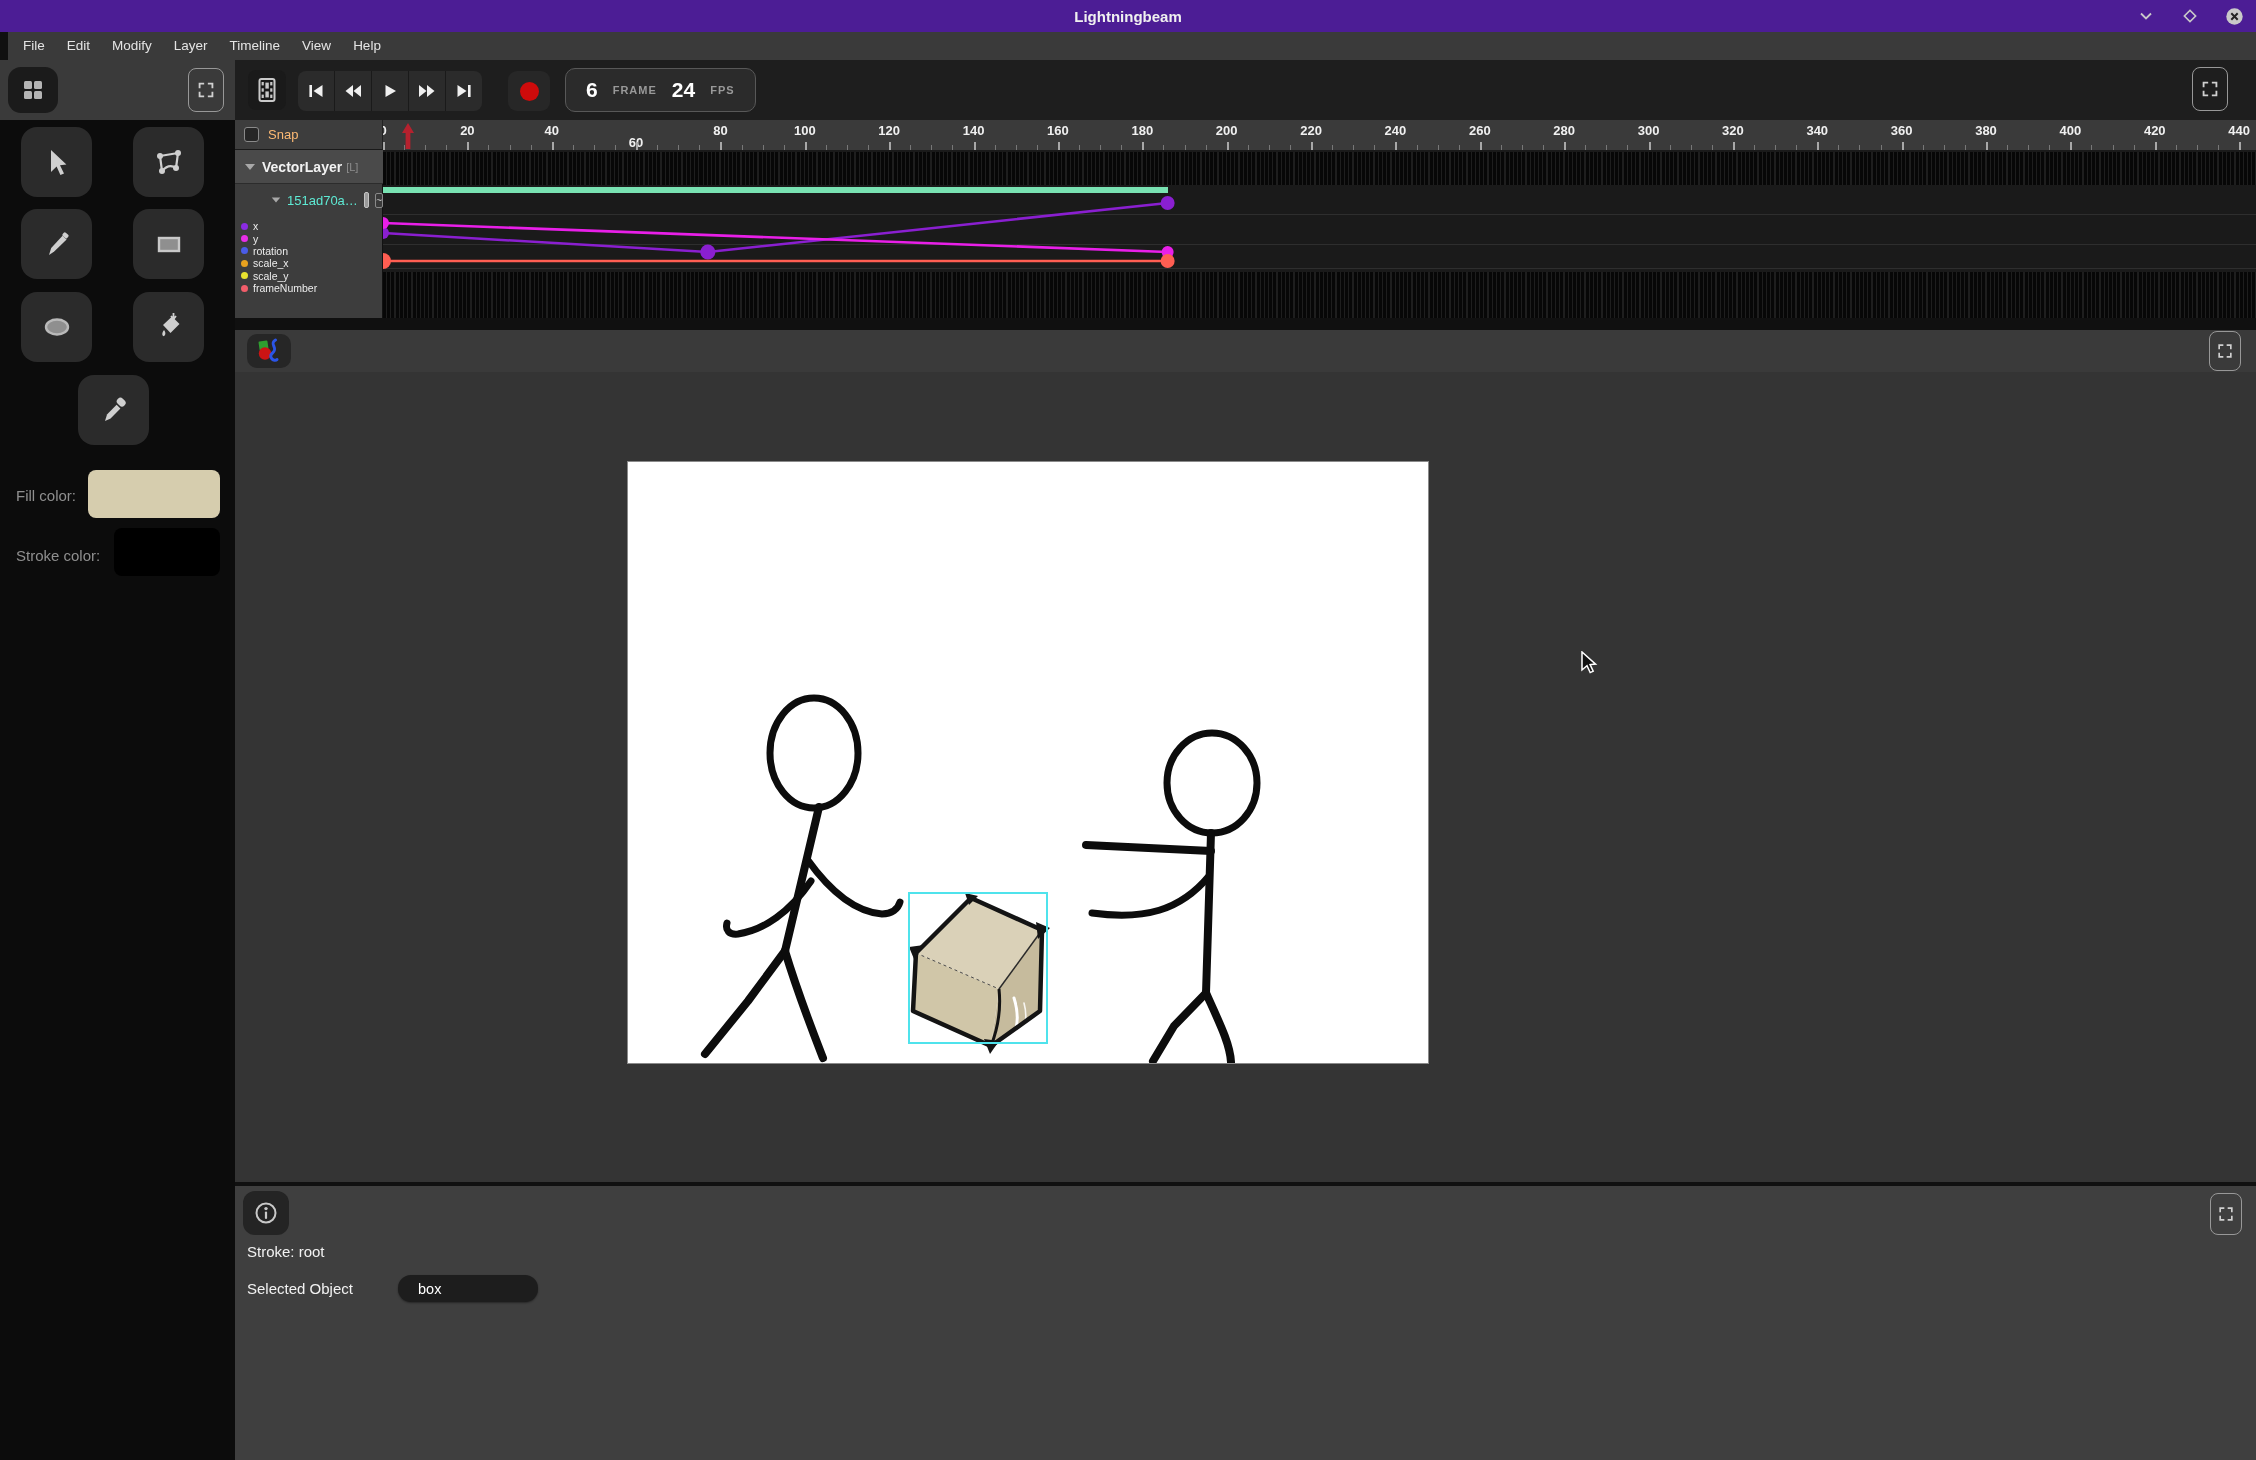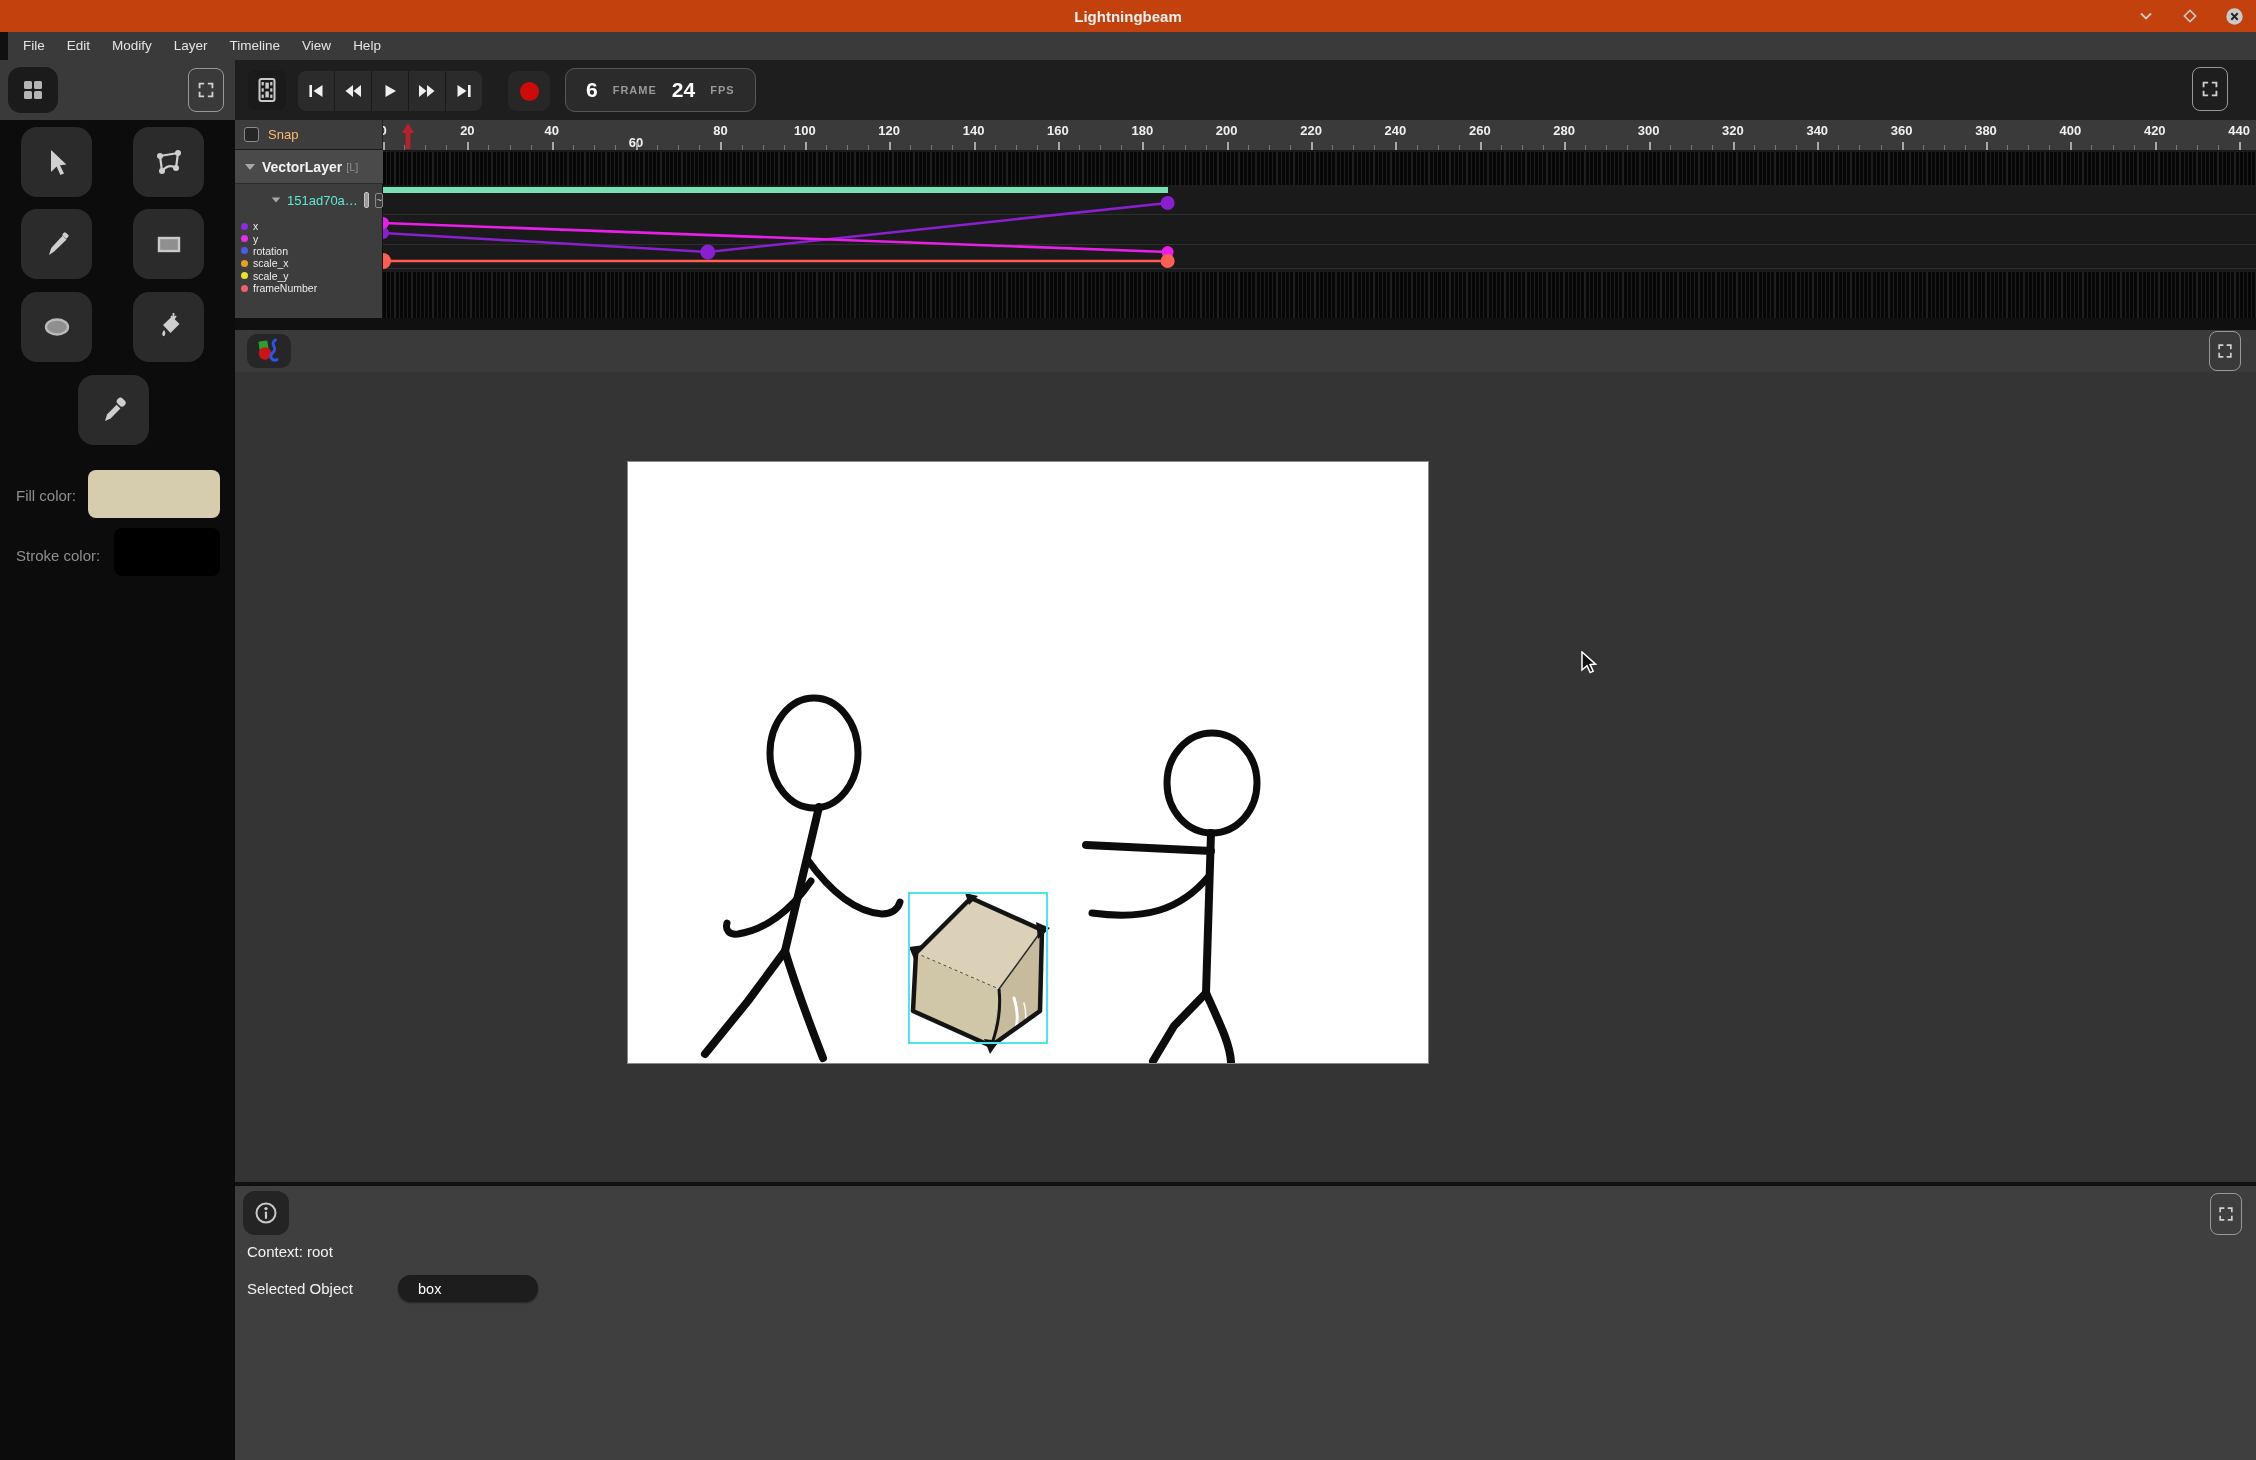--- a/index.html
+++ b/index.html
@@ -6,7 +6,7 @@
   .app{position:relative;width:2256px;height:1460px;background:#101010;overflow:hidden;
        font-family:"Liberation Sans","DejaVu Sans",sans-serif;color:#e8e8e8;-webkit-font-smoothing:antialiased;}
   
-  .titlebar{position:absolute;left:0;top:0;width:2256px;height:32px;background:#c2410c;display:flex;align-items:center;justify-content:center;}
+  .titlebar{position:absolute;left:0;top:0;width:2256px;height:32px;background:#4c1d95;display:flex;align-items:center;justify-content:center;}
   .titlebar .title{font-size:15px;font-weight:700;color:#f0f0f0;}
   .win-controls{position:absolute;right:12px;top:0;height:32px;display:flex;align-items:center;gap:24px;}
   .win-btn{width:20px;height:20px;display:flex;align-items:center;justify-content:center;cursor:default;}

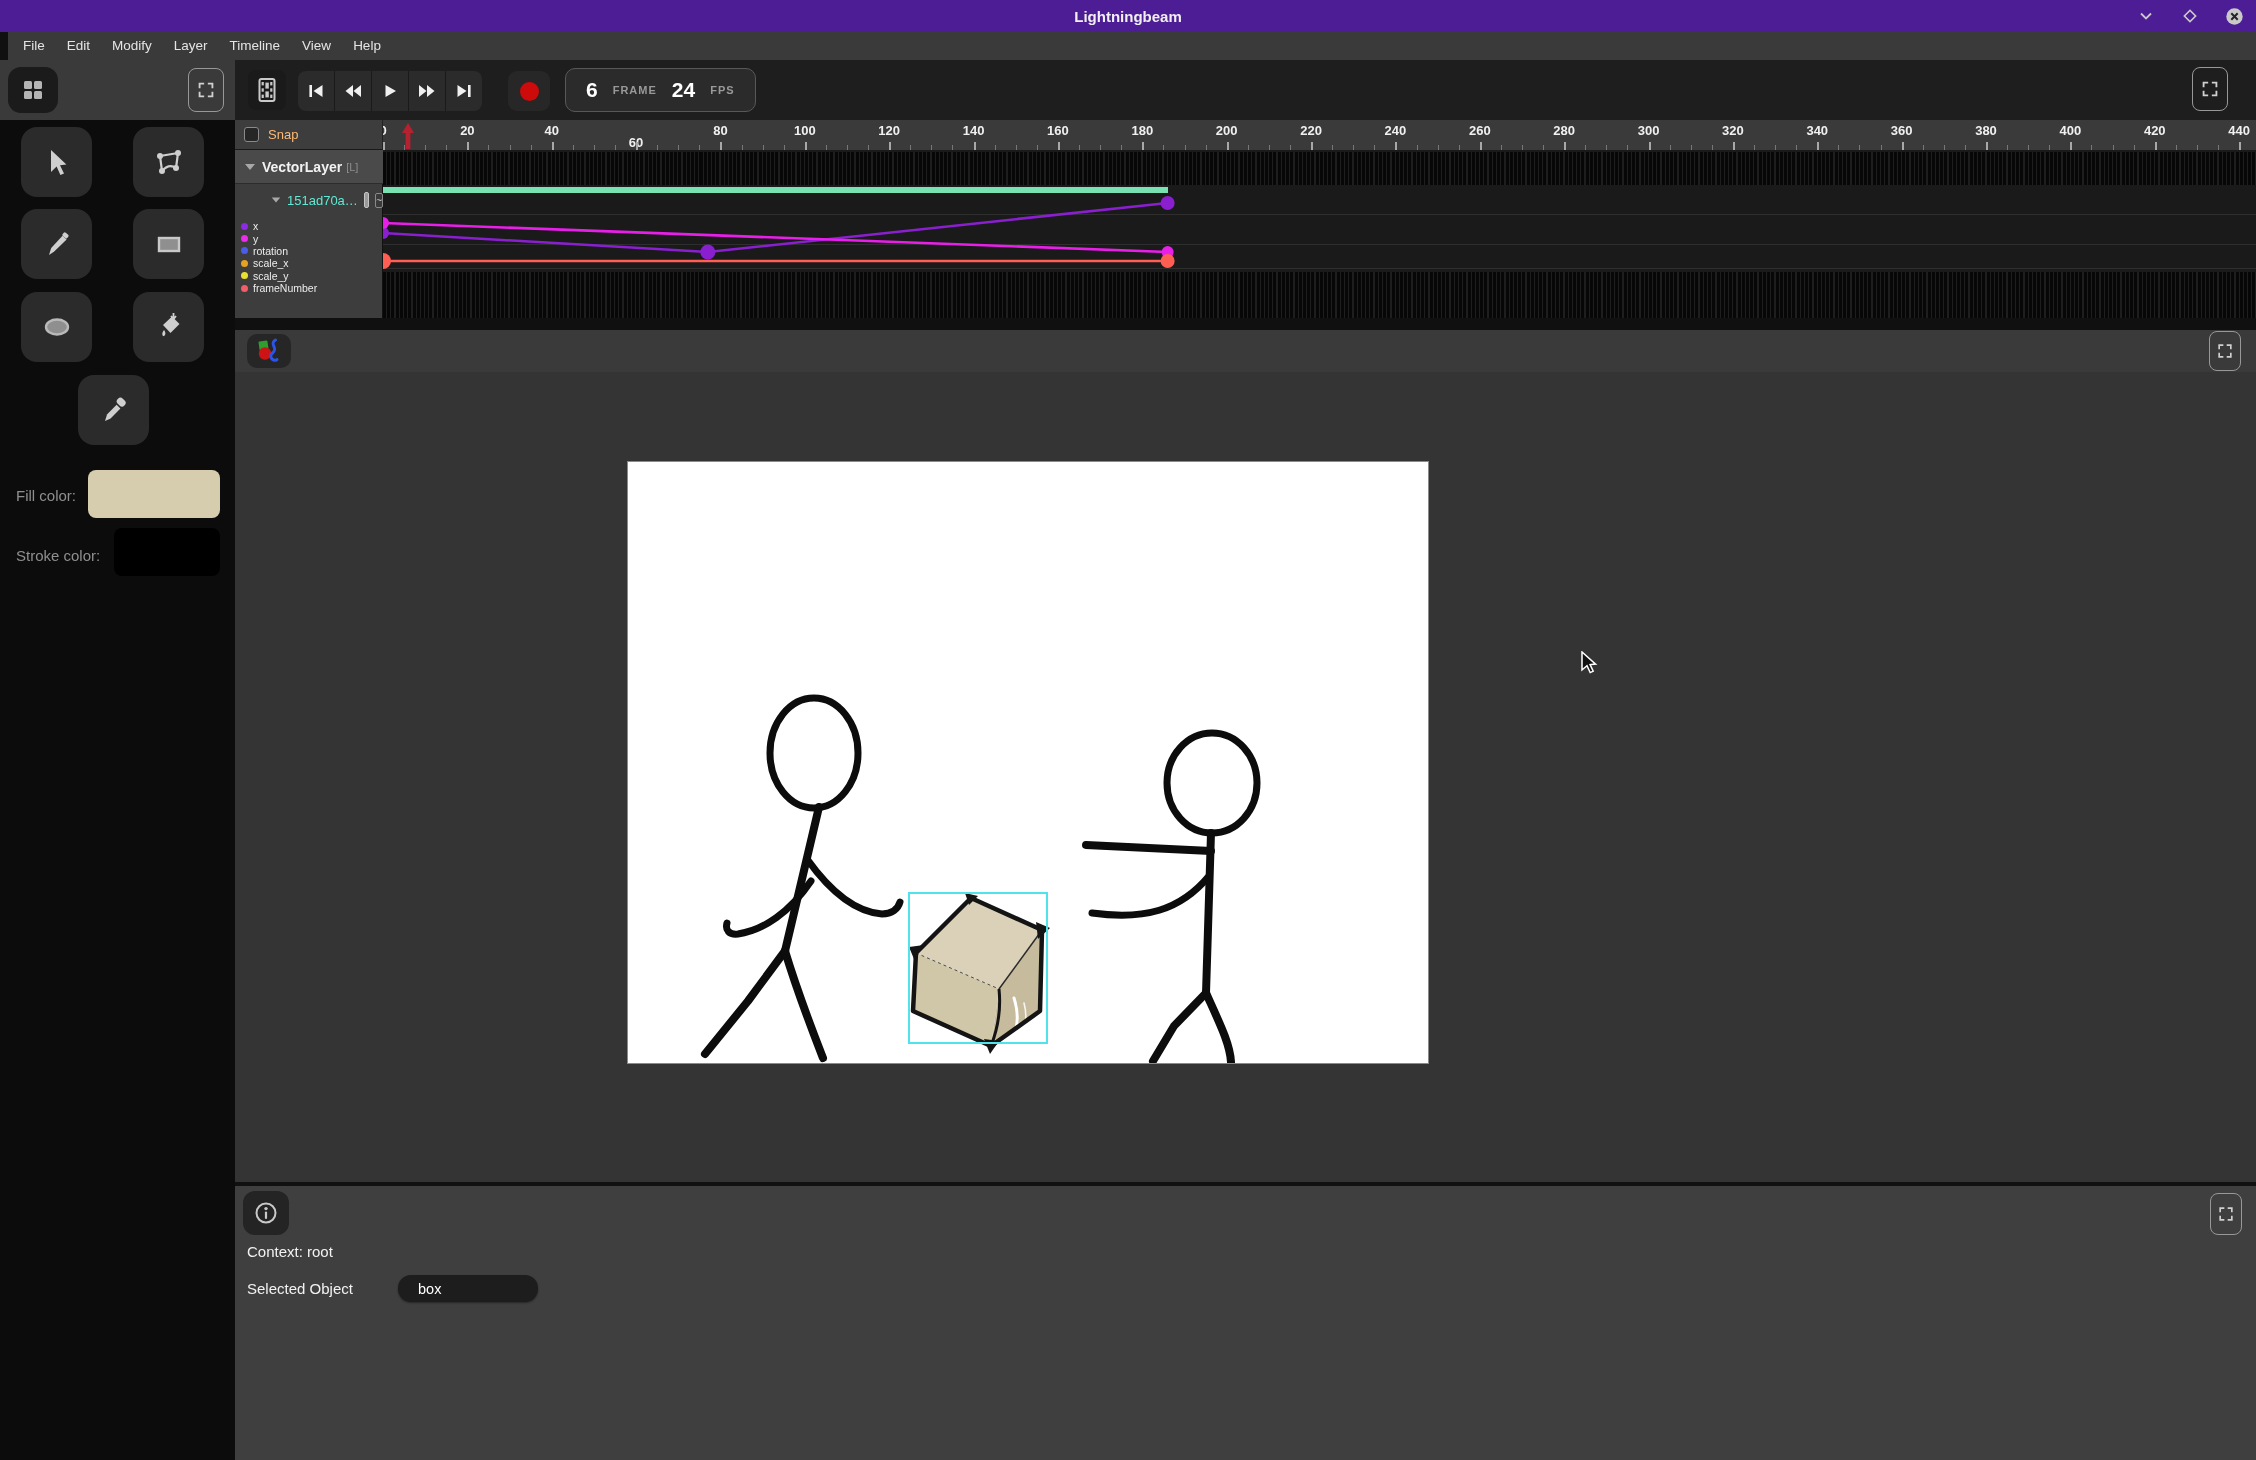--- a/index.html
+++ b/index.html
@@ -511,7 +511,7 @@
           <path d="M5 10 V5 H10 M14 5 H19 V10 M19 14 V19 H14 M10 19 H5 V14" fill="none" stroke="#d0d0d0" stroke-width="2"></path>
         </svg>
     </div>
-    <div class="context-line">Context: root</div>
+    <div class="context-line">Stroke: root</div>
     <div class="sel-label">Selected Object</div>
     <div class="sel-field">
       <span>box</span>

